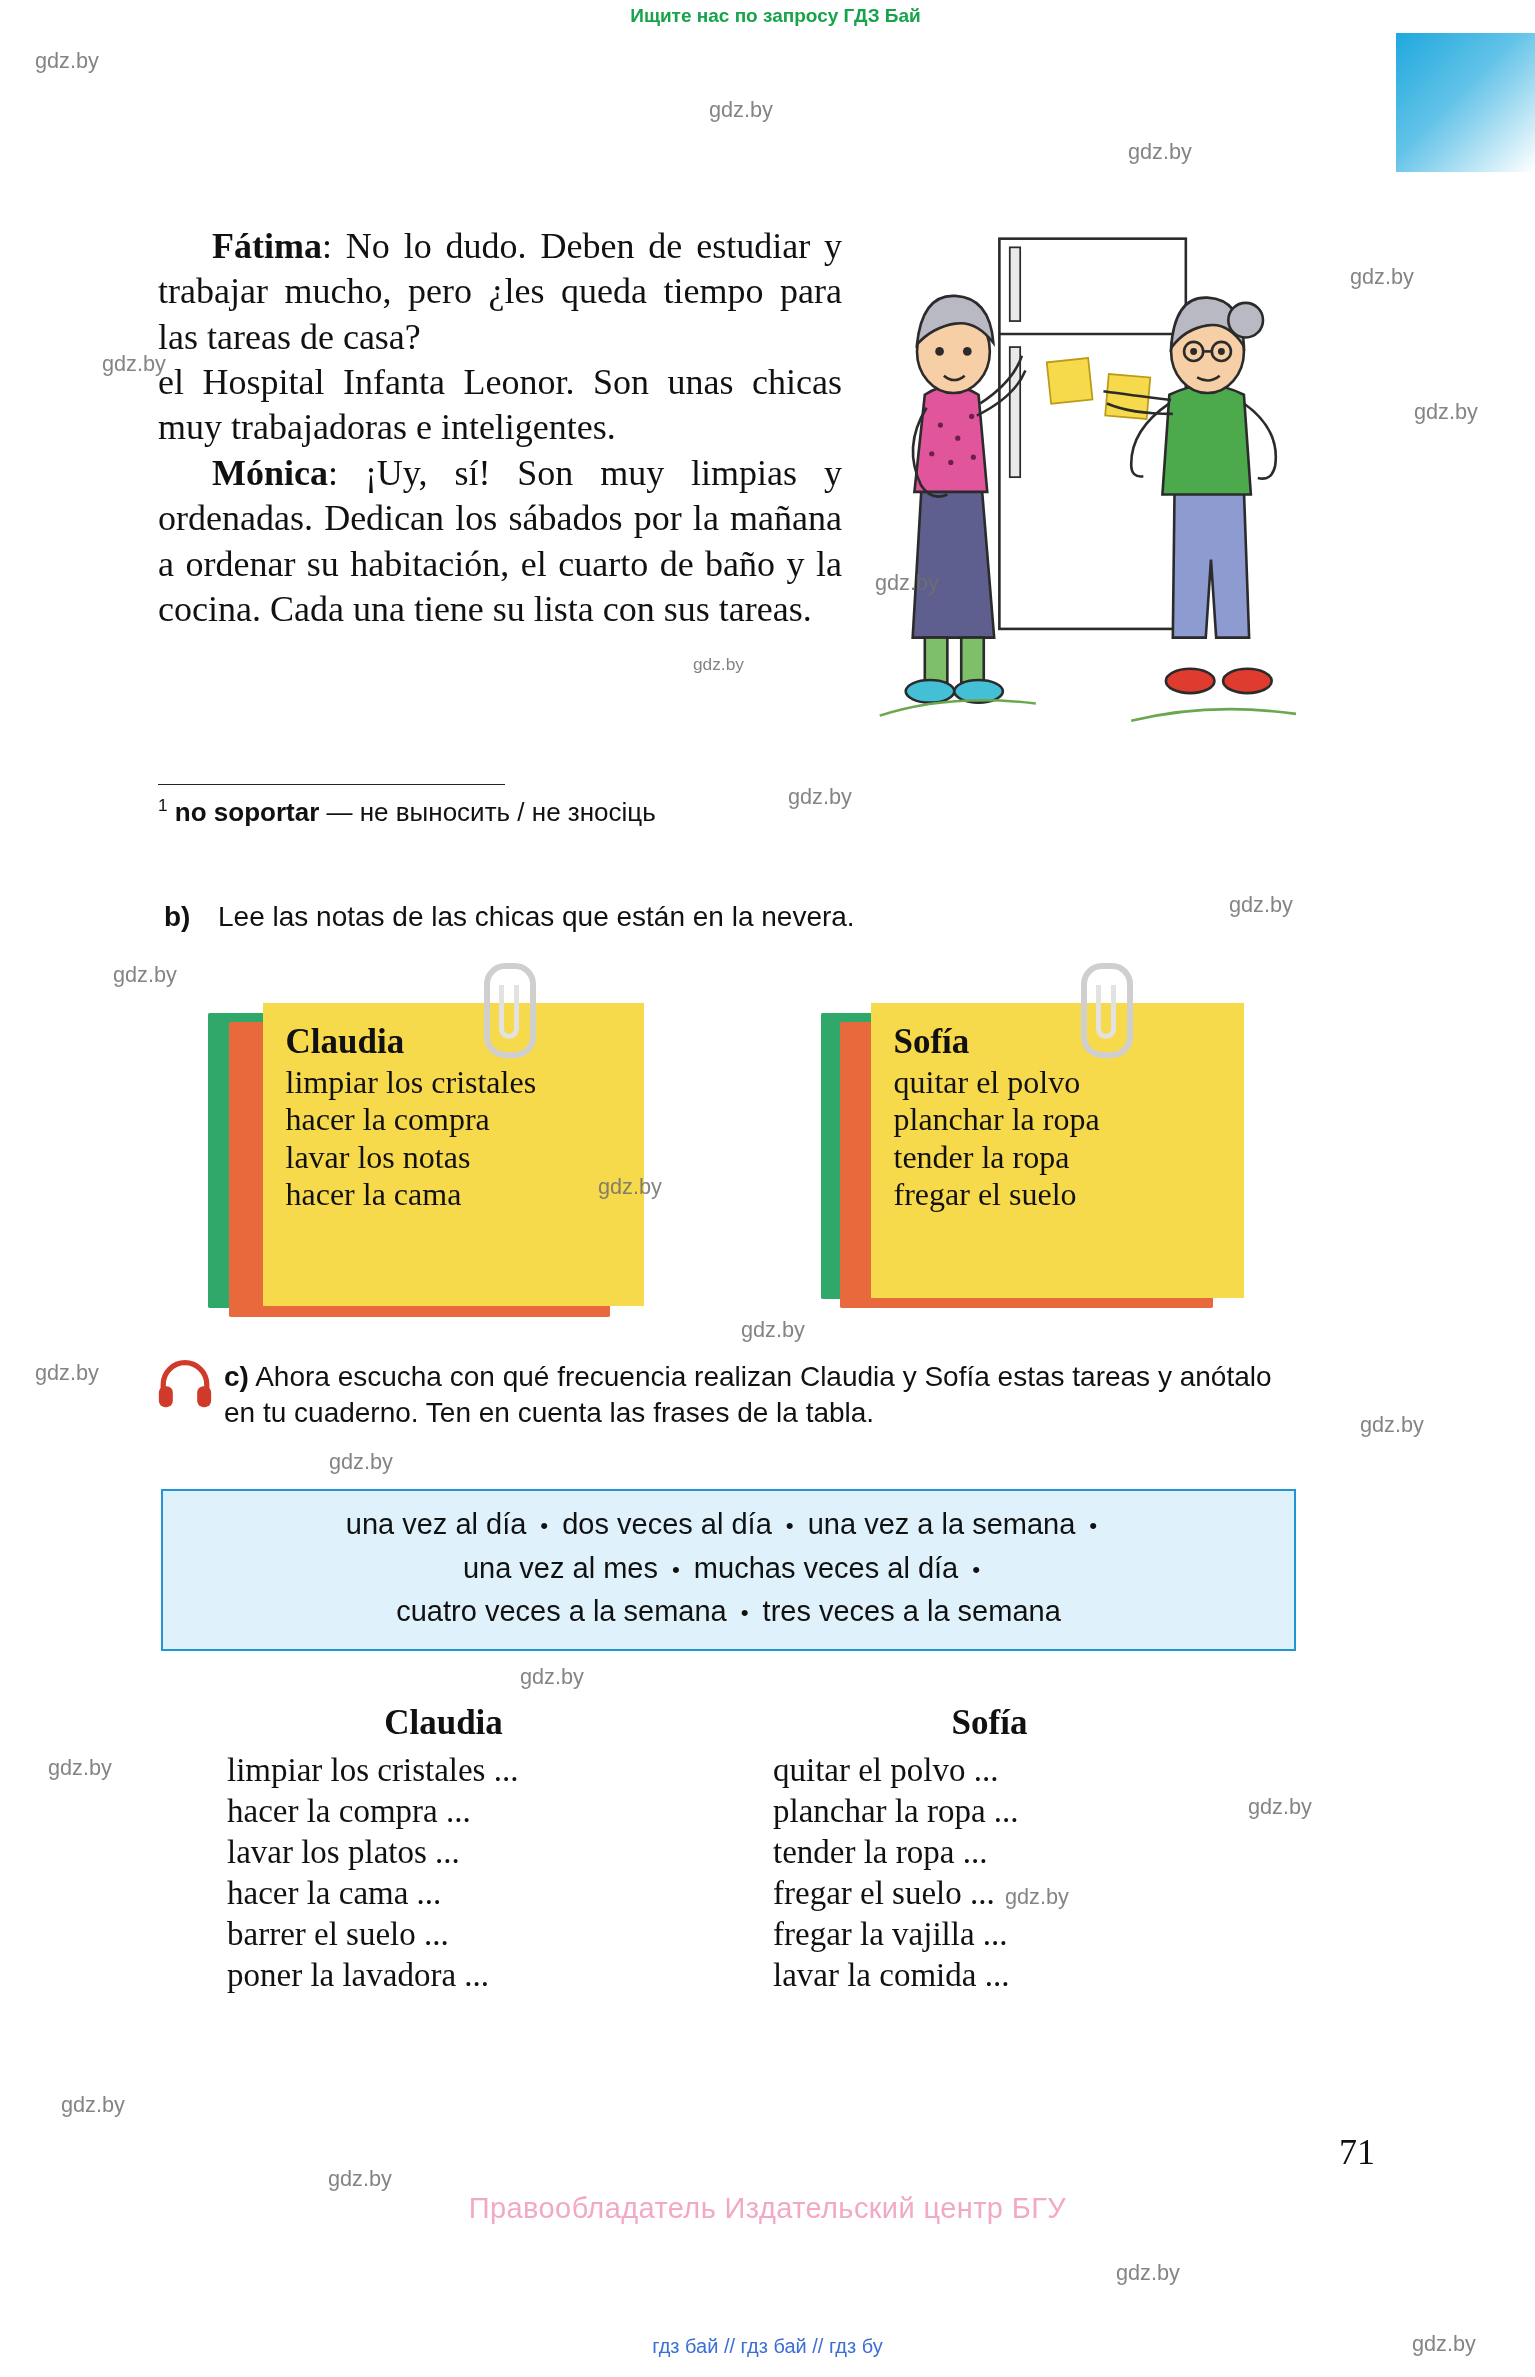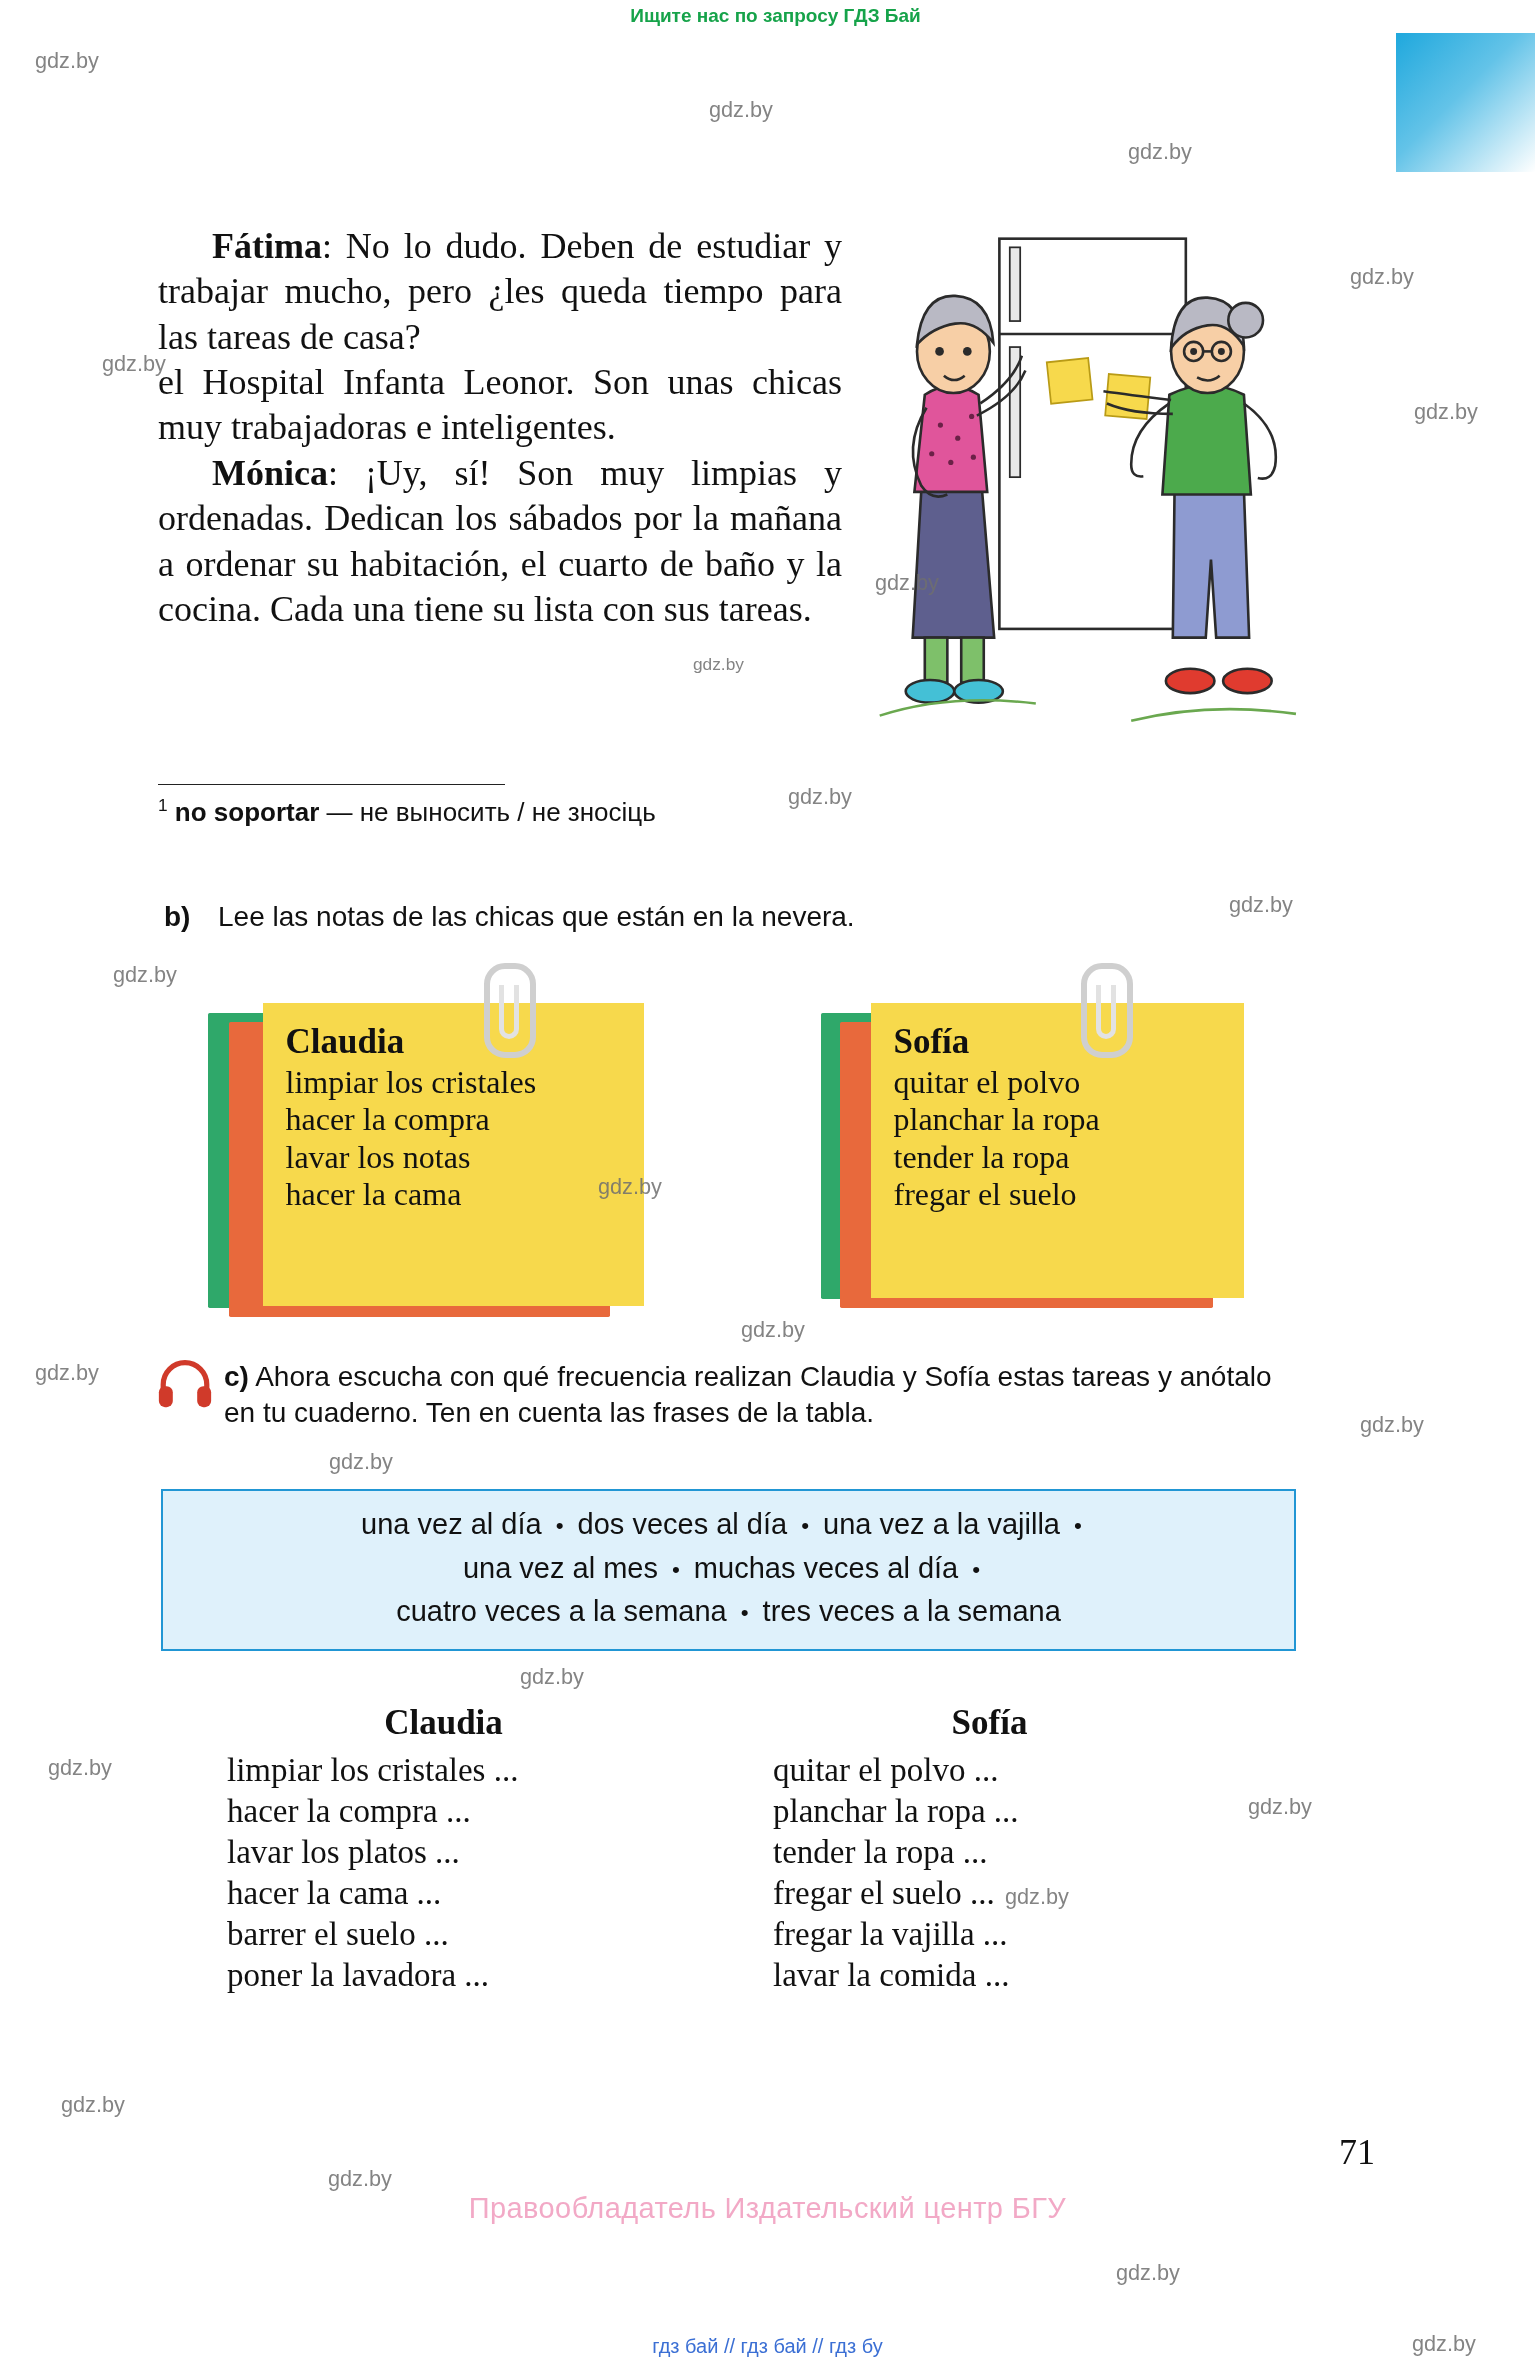--- a/index.html
+++ b/index.html
@@ -374,7 +374,7 @@
 
   <div class="phrasebox">
     <div>
-      <span>una vez al día</span><span class="dot">•</span><span>dos veces al día</span><span class="dot">•</span><span>una vez a la vajilla</span><span class="dot">•</span>
+      <span>una vez al día</span><span class="dot">•</span><span>dos veces al día</span><span class="dot">•</span><span>una vez a la semana</span><span class="dot">•</span>
     </div>
     <div>
       <span>una vez al mes</span><span class="dot">•</span><span>muchas veces al día</span><span class="dot">•</span>

